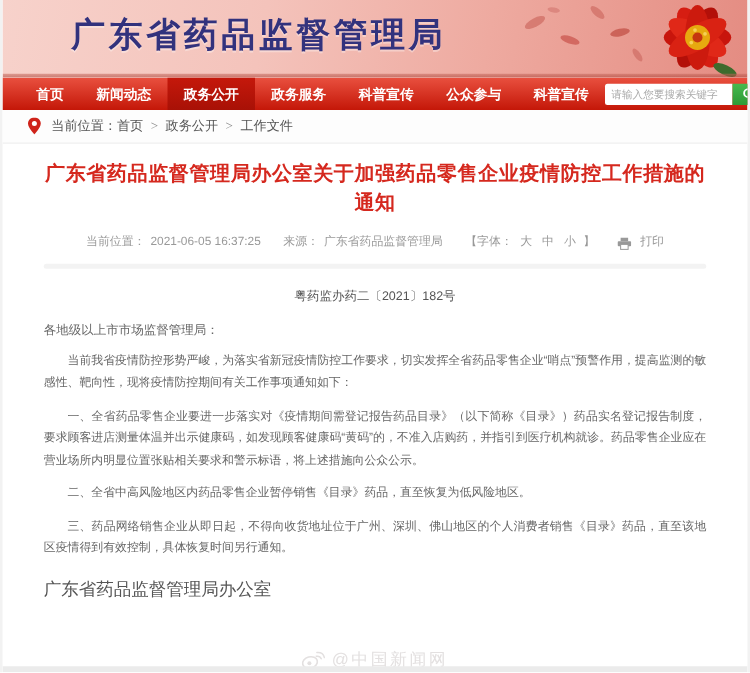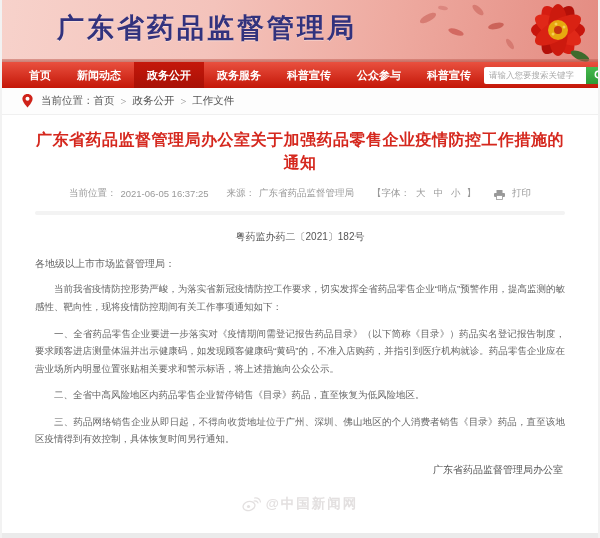--- a/index.html
+++ b/index.html
@@ -53,7 +53,7 @@
   .salutation { margin-top:13px; font-size:10px; color:#666; }
   .body-para { margin-top:9px; font-size:9.5px; color:#666; line-height:1.85;
     text-indent:2em; text-align:justify; }
-  .signature { margin-top:15px; text-align:right; font-size:10px; color:#555; padding-right:2px; }
+  .signature { margin-top:15px; font-size:14px; color:#555; padding-right:2px; }
 
   
   .watermark { position:absolute; bottom:25px; left:0; width:100%; text-align:center;

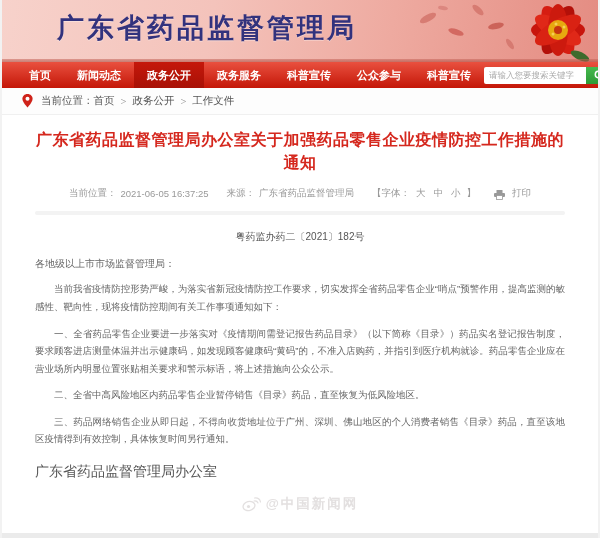--- a/index.html
+++ b/index.html
@@ -56,9 +56,9 @@
   .signature { margin-top:15px; font-size:14px; color:#555; padding-right:2px; }
 
   
-  .watermark { position:absolute; bottom:25px; left:0; width:100%; text-align:center;
+  .watermark { position:absolute; bottom:1px; left:0; width:100%; text-align:center;
     color:#e3e0e0; font-size:13.5px; letter-spacing:2px; display:flex;
-    justify-content:center; align-items:center; gap:5px; pointer-events:none;font-weight:bold; }
+    justify-content:center; align-items:center; gap:5px; pointer-events:none; }
   .bottom-strip { position:absolute; bottom:0; left:0; width:100%; height:5px; background:#ebebeb; }
 </style>
 </head>

